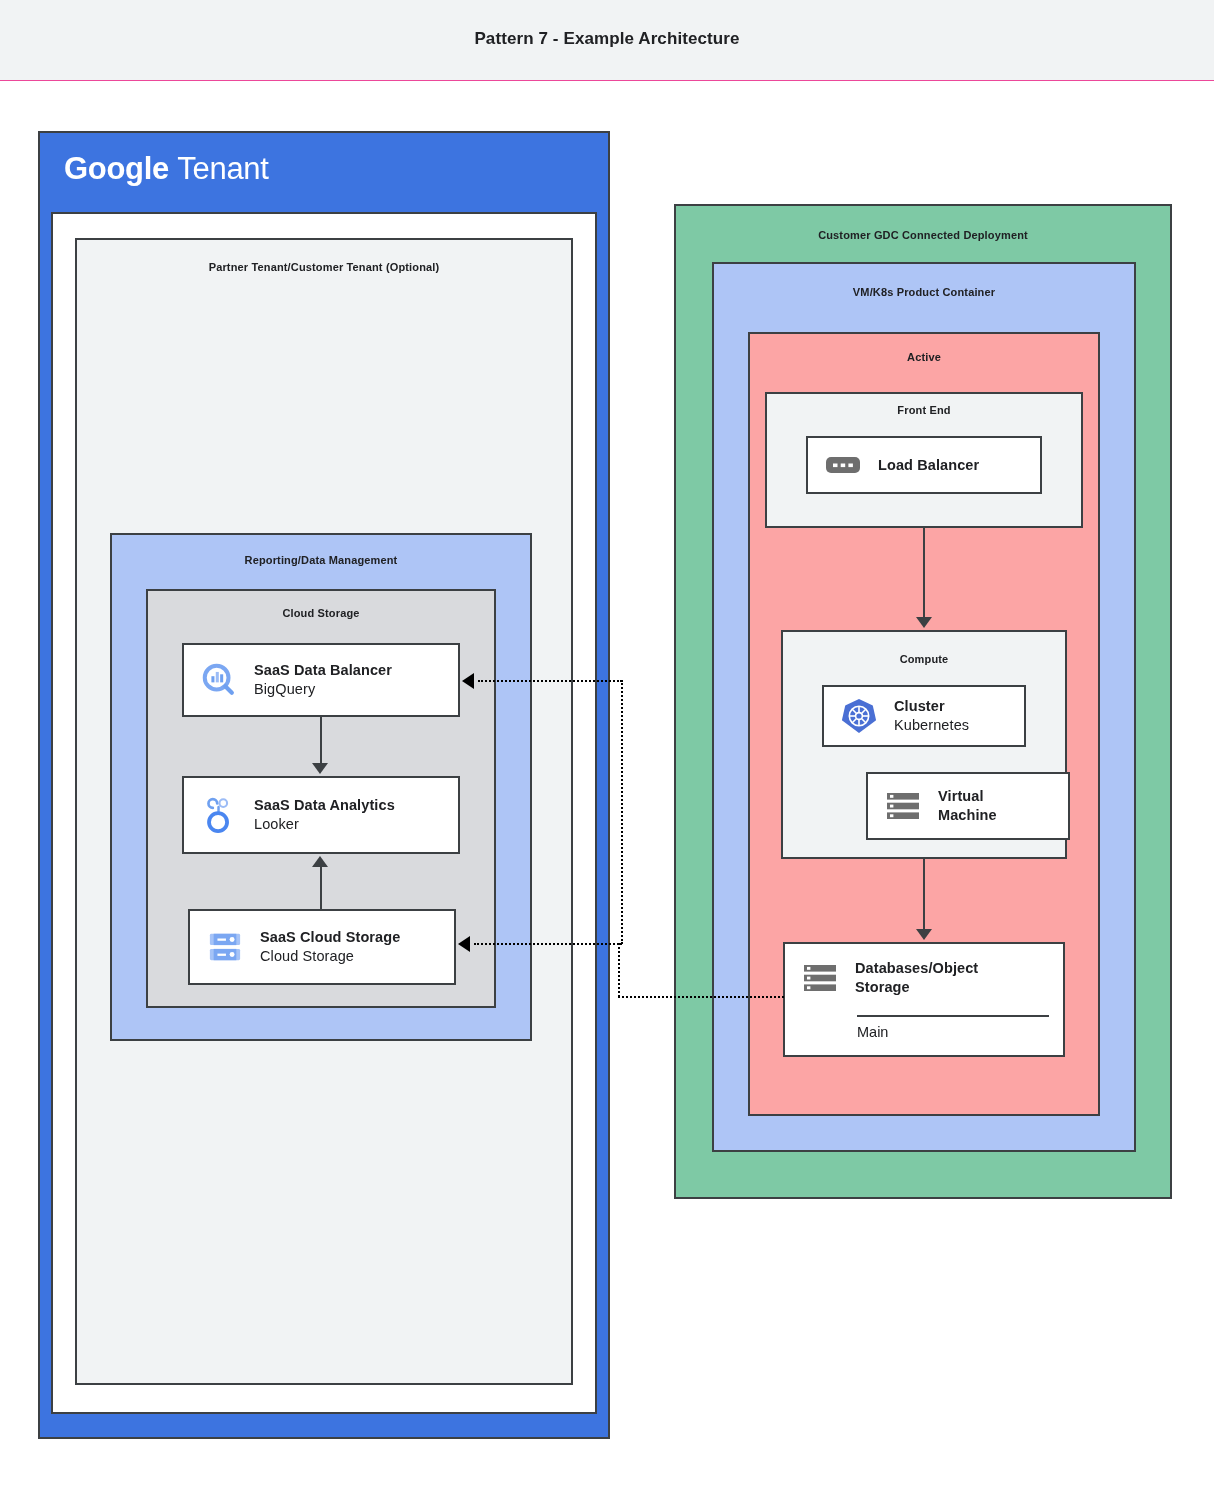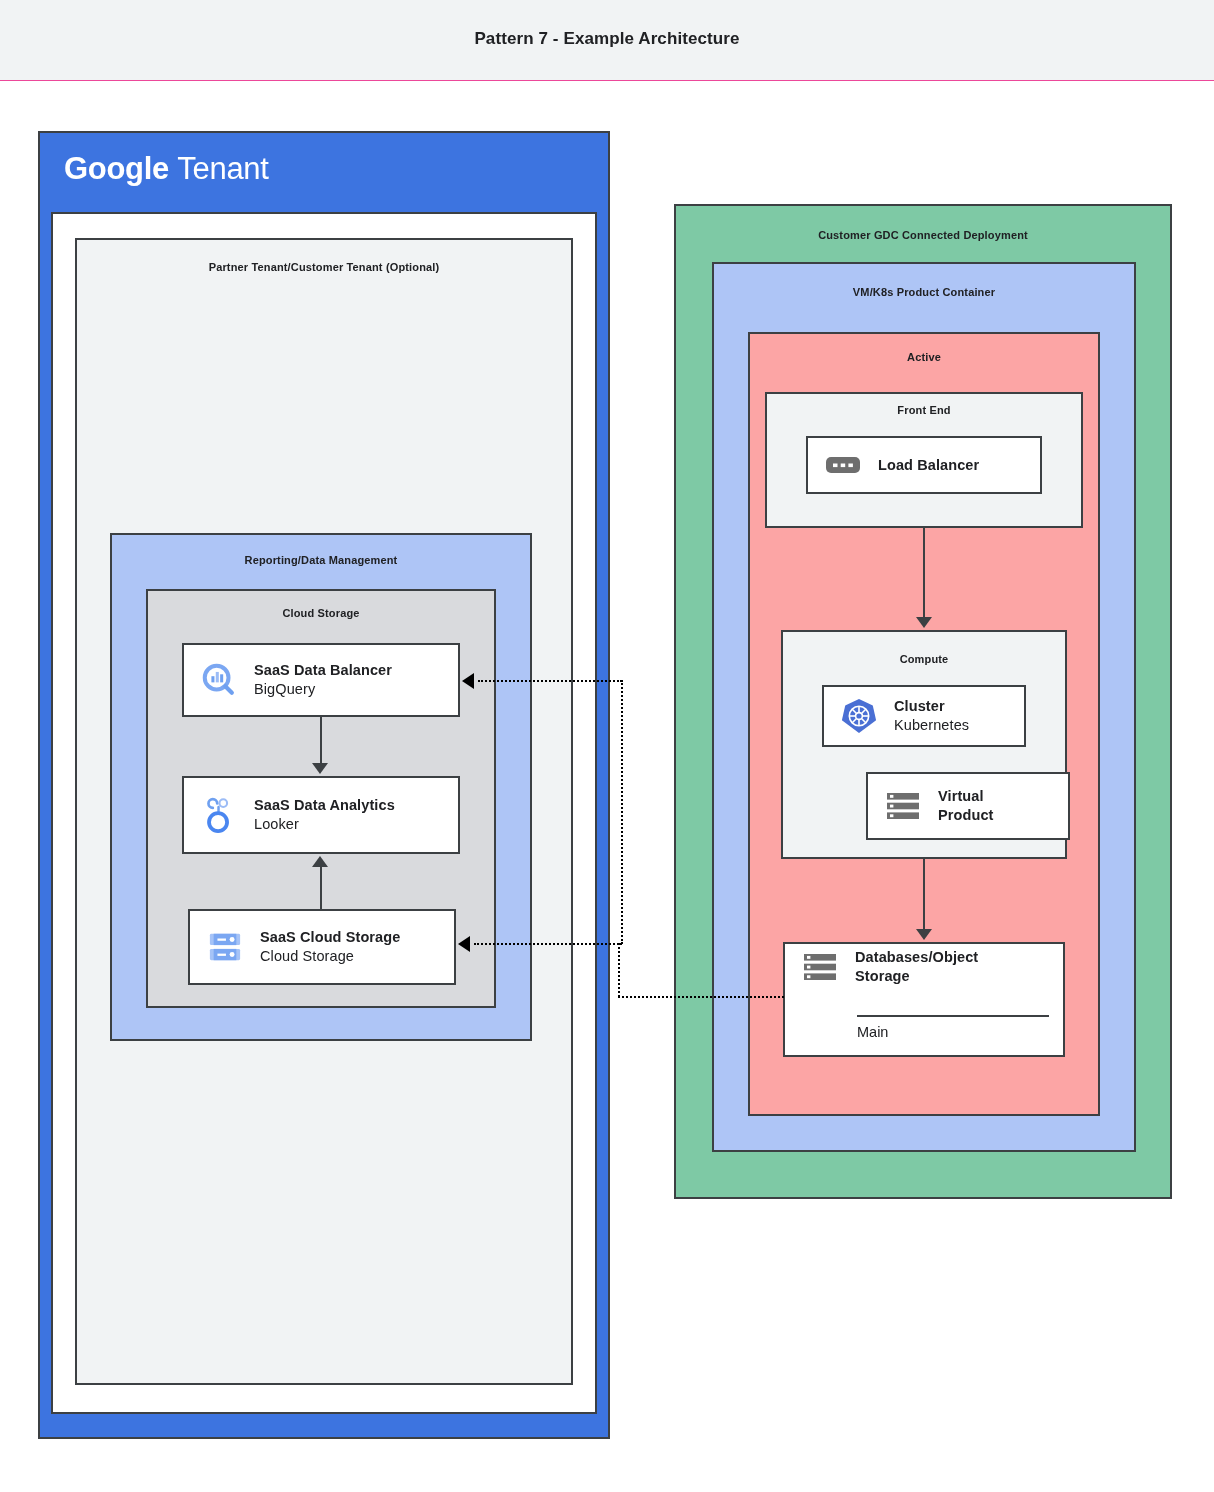--- a/index.html
+++ b/index.html
@@ -400,7 +400,7 @@
     </div>
     <div class="node-text">
       <div class="node-label">Virtual</div>
-      <div class="node-label">Product</div>
+      <div class="node-label">Machine</div>
     </div>
   </div>
 

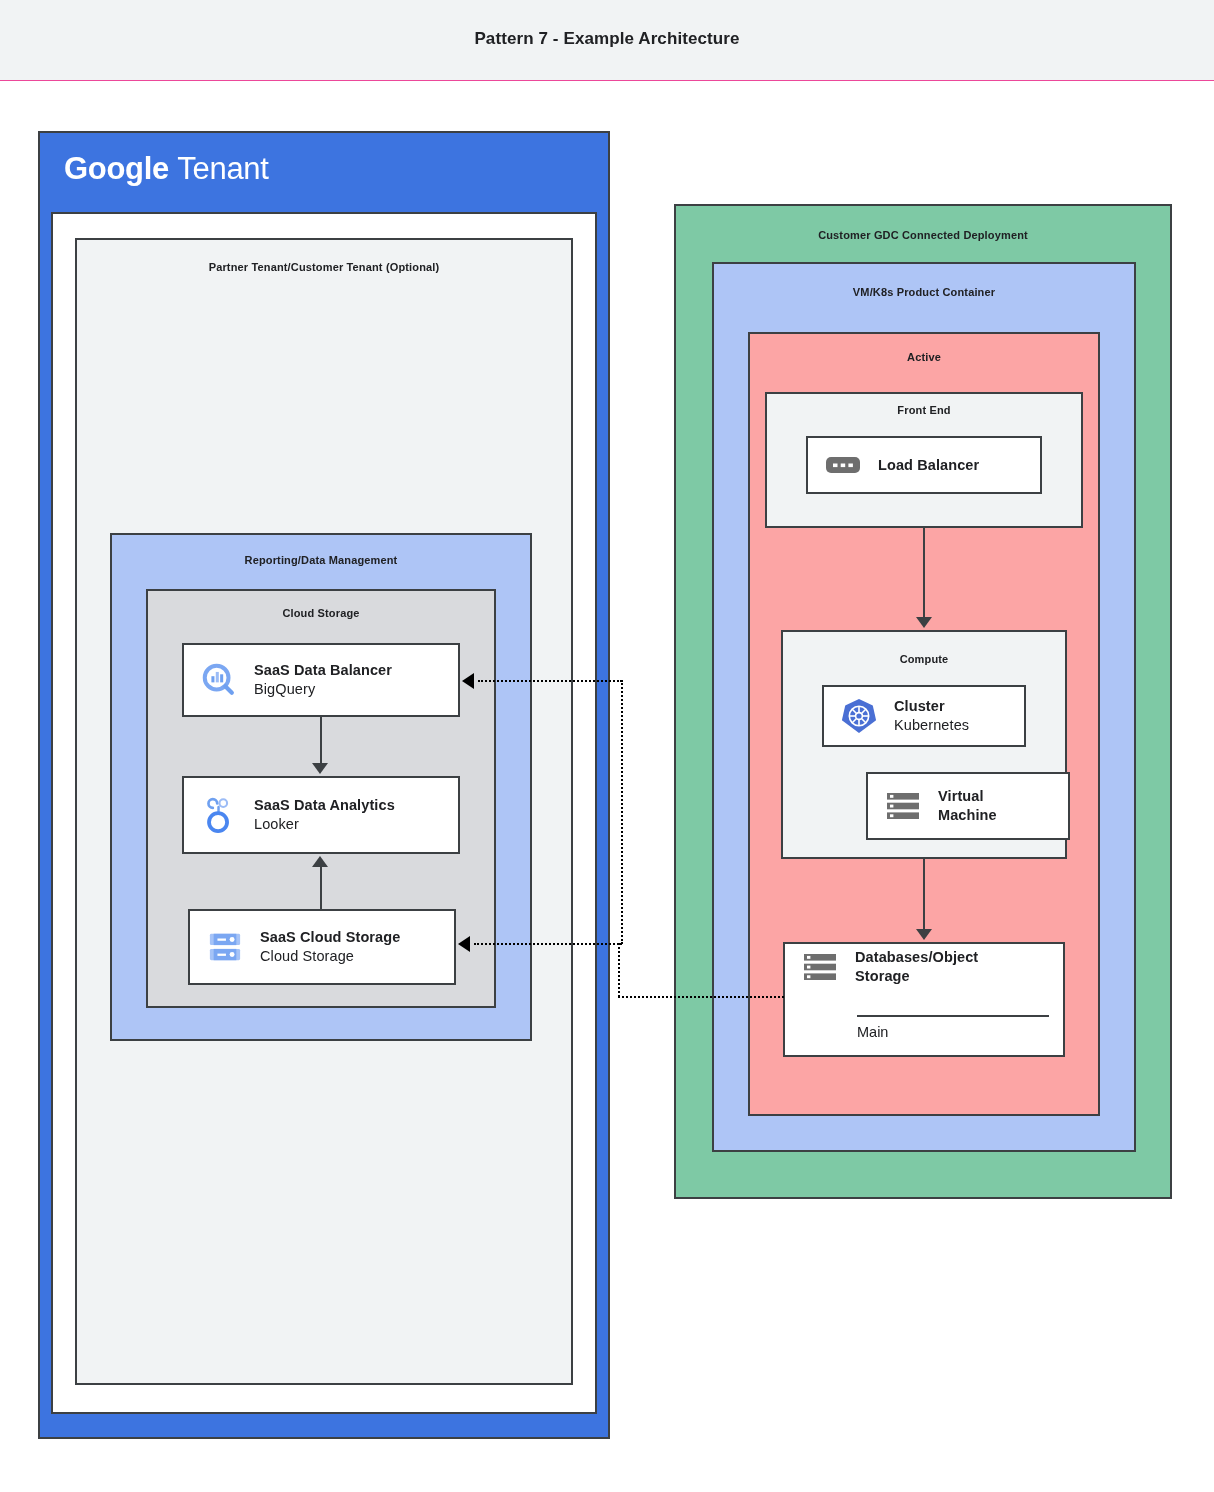--- a/index.html
+++ b/index.html
@@ -187,7 +187,7 @@
   .db-head {
     display: flex;
     align-items: center;
-    padding-top: 4px;
+    padding-top: 15px;
   }
   .db-divider {
     position: absolute;

